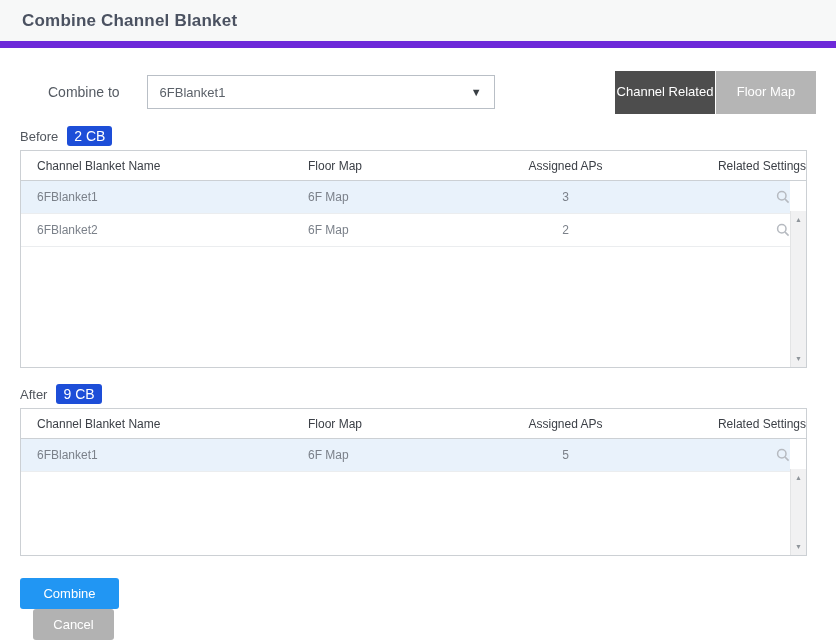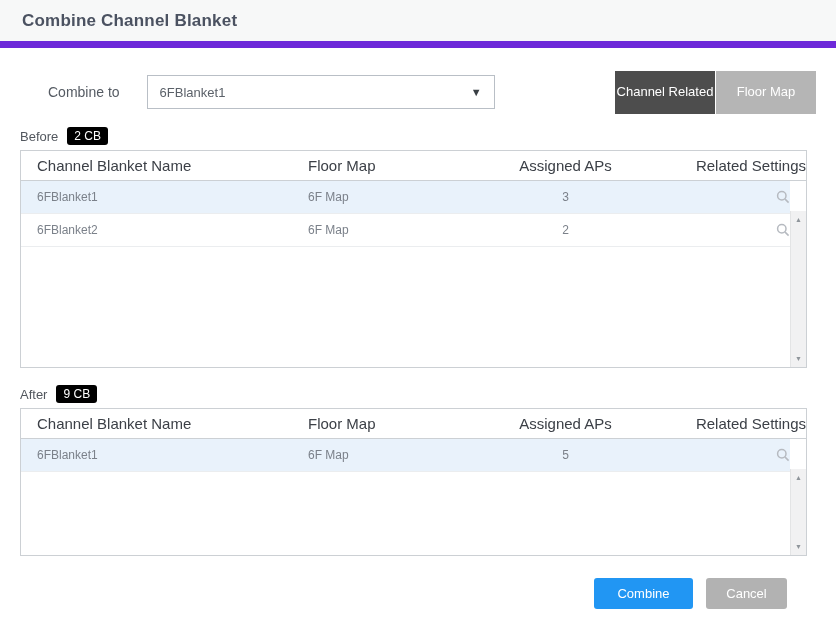--- a/index.html
+++ b/index.html
@@ -40,7 +40,7 @@
   .section-row.after { margin-top: 16px; }
   .section-label { font-size: 13px; color: #52575e; }
   .cb-badge {
-    margin-left: 9px; background: #000000; color: #ffffff; font-size: 12px;
+    margin-left: 9px; background: #1d4ed8; color: #ffffff; font-size: 14px;
     padding: 3px 7px; border-radius: 3px; line-height: 1;
   }
 

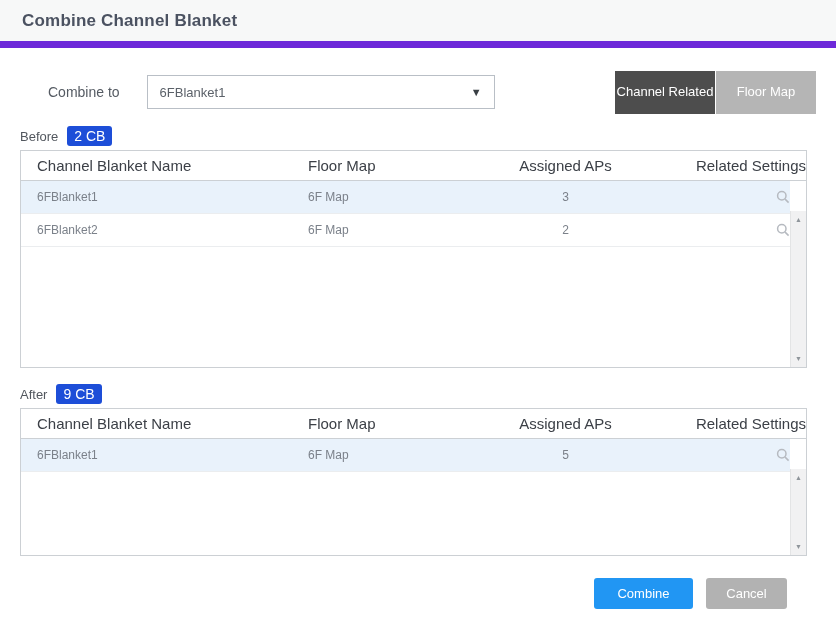--- a/index.html
+++ b/index.html
@@ -47,7 +47,7 @@
   
   .cb-table { position: relative; border: 1px solid #ccd0d4; width: 787px; margin-top: 4px; background: #fff; }
   .thead { display: flex; height: 30px; align-items: center; border-bottom: 1px solid #ccd0d4; background: #fff; }
-  .th { font-size: 15px; color: #3c4047; }
+  .th { font-size: 12px; color: #3c4047; }
   .col-name { width: 287px; padding-left: 16px; text-align: left; }
   .col-map  { width: 170px; text-align: left; }
   .col-aps  { width: 175px; text-align: center; }

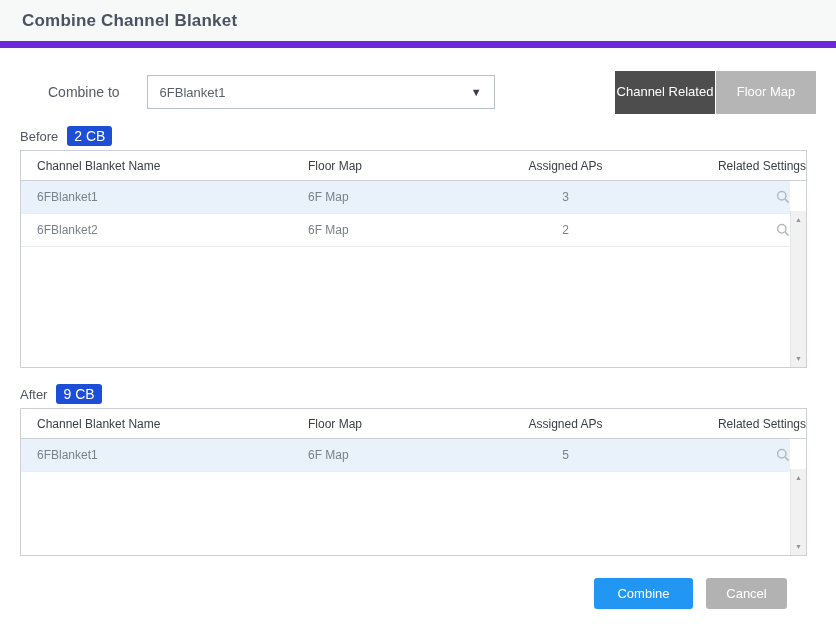--- a/index.html
+++ b/index.html
@@ -70,7 +70,7 @@
   .scroll-arrow { font-size: 7px; color: #8f959b; padding: 5px 0; cursor: pointer; line-height: 1; }
 
   
-  .footer { display: flex; justify-content: flex-end; margin-top: 22px; padding-right: 29px; }
+  .footer { display: flex; justify-content: flex-end; margin-top: 22px; padding-right: 29px; flex-direction: column; }
   .btn { height: 31px; border: none; border-radius: 3px; font-size: 13px; color: #ffffff;
          font-family: "Liberation Sans", sans-serif; cursor: pointer; }
   .btn-combine { width: 99px; background: #2196f3; }

